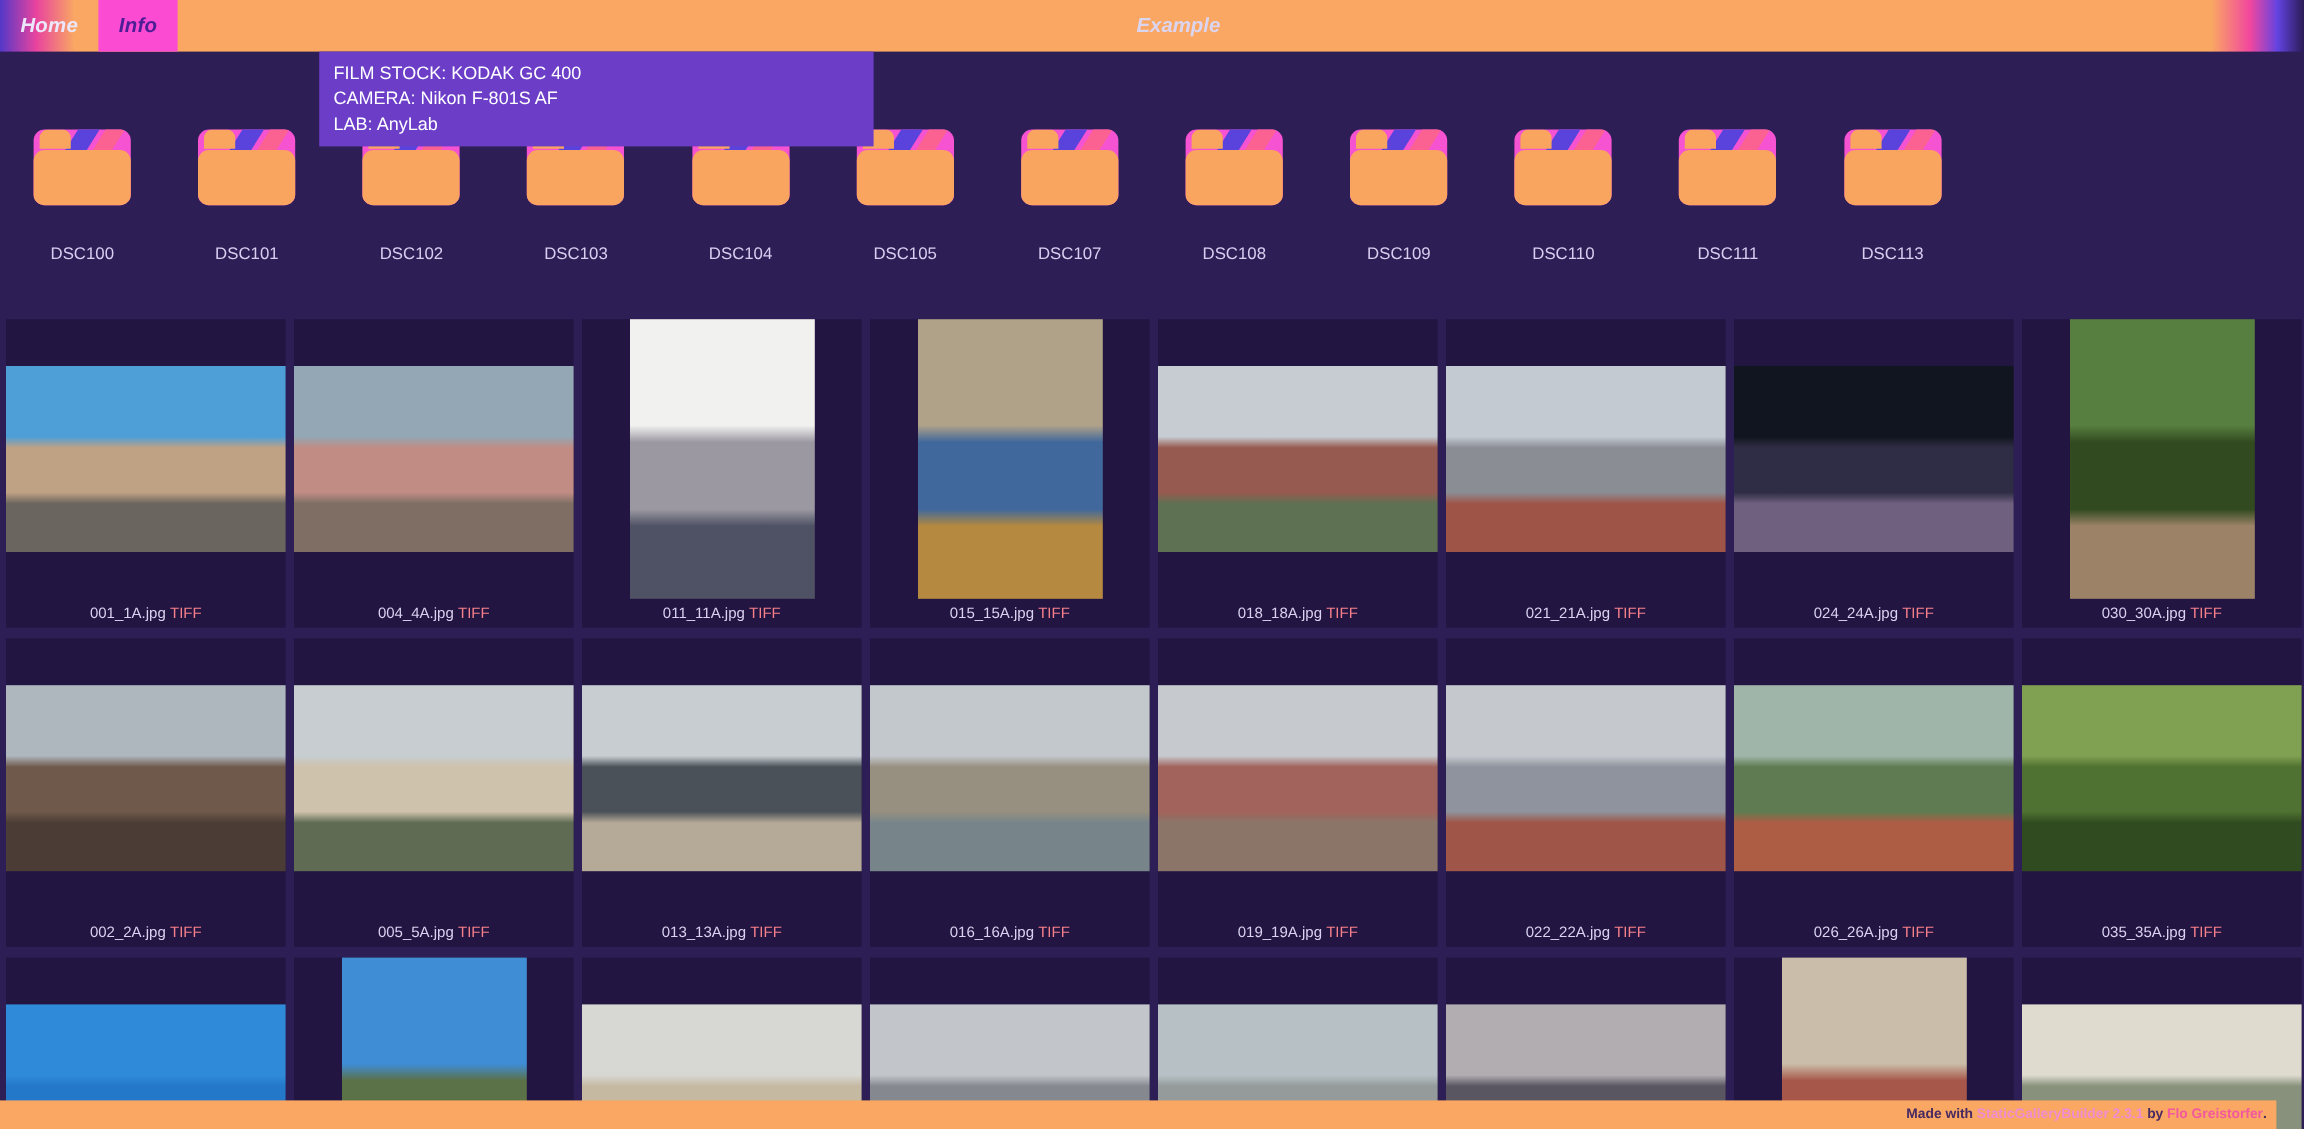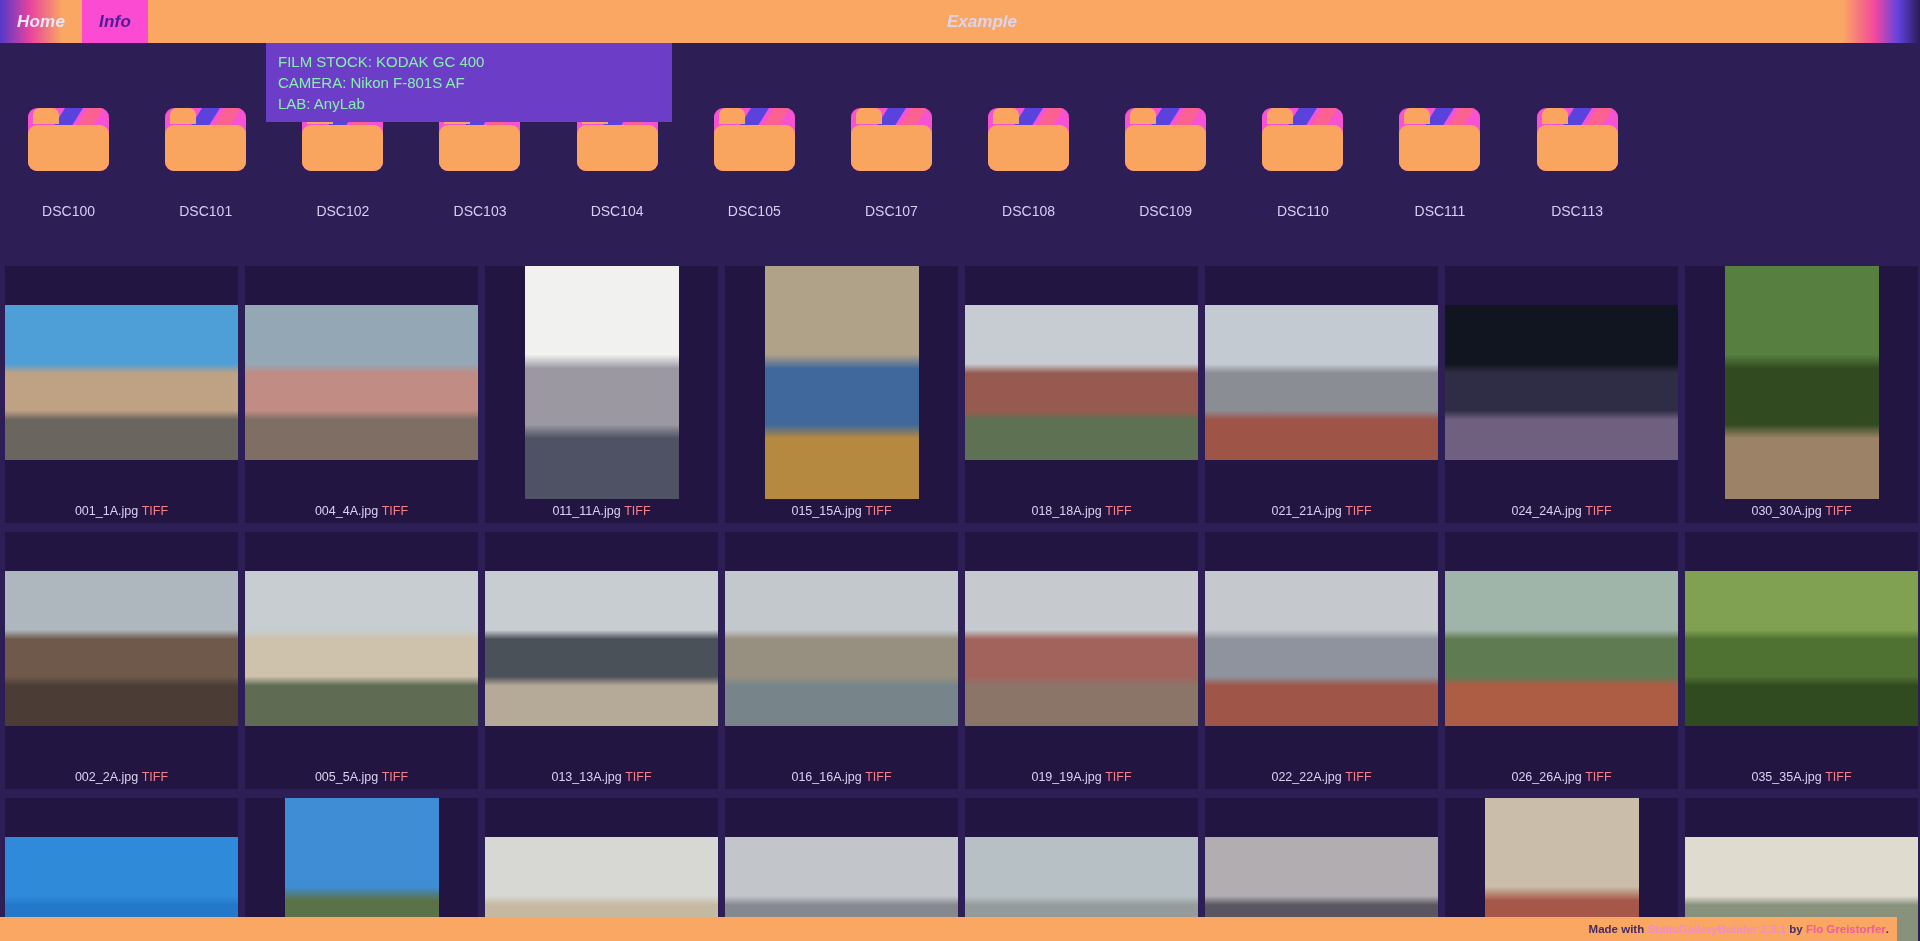--- a/index.html
+++ b/index.html
@@ -34,8 +34,8 @@
 
   
   .info-panel {
-    position:absolute; left:266px; top:43px; width:406px; z-index:6;
-    background:#6C3EC8; color:#86efac;
+    position:absolute; left:266px; top:43px; width:462px; z-index:6;
+    background:#6C3EC8; color:#ffffff;
     font-size:15px; line-height:21px; padding:8px 12px;
   }
 

